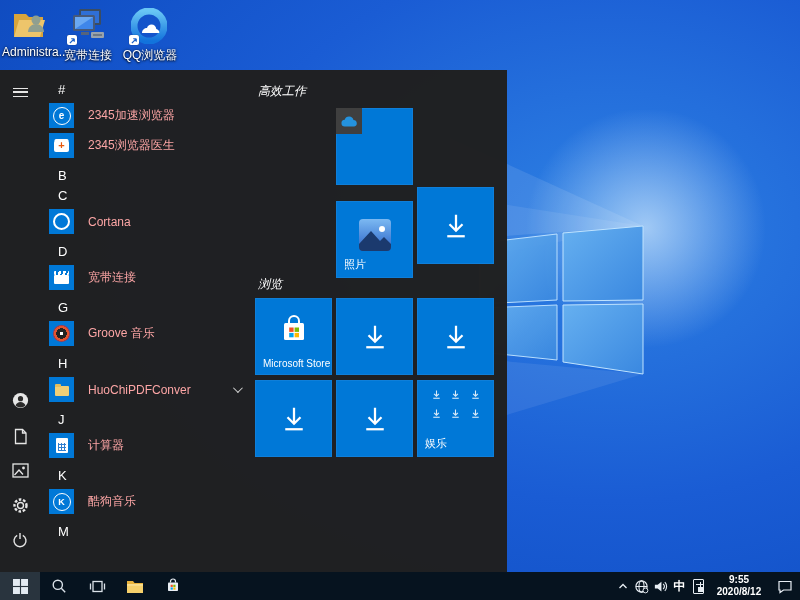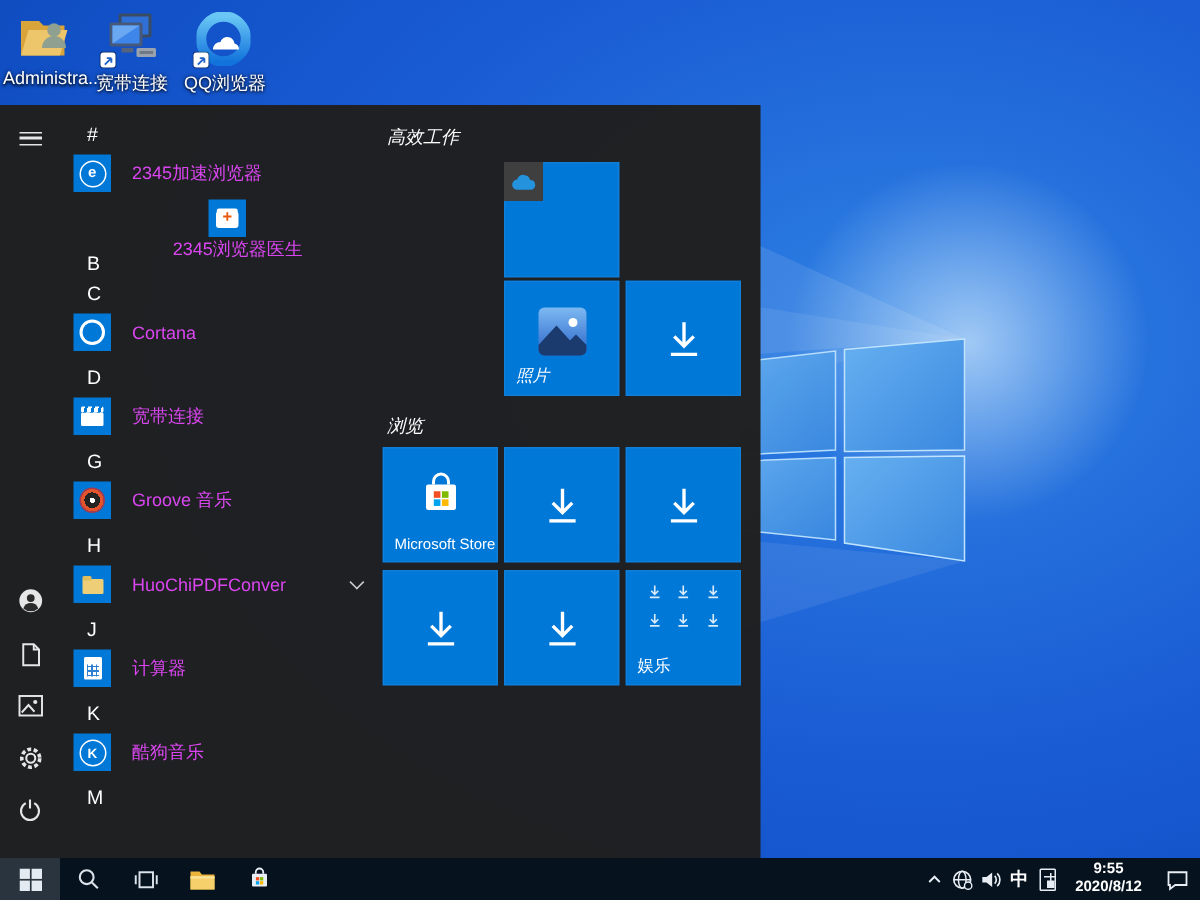--- a/index.html
+++ b/index.html
@@ -32,7 +32,7 @@
   .al-header { height:12px; margin:0 0 8px 18px; font-size:13px; color:#fff; display:flex; align-items:center; cursor:pointer; }
   .al-item { height:25px; margin:0 0 11px 9px; display:flex; align-items:center; cursor:pointer; }
   .al-item.tight { margin-top:-6px;flex-direction:column; }
-  .al-label { margin-left:14px; font-size:12px; color:#d946ef; white-space:nowrap; }
+  .al-label { margin-left:14px; font-size:12px; color:#fca5a5; white-space:nowrap; }
   .al-chev { margin-left:auto; margin-right:14px; width:7px; height:7px; border-right:1.4px solid #cfcfcf; border-bottom:1.4px solid #cfcfcf; transform:rotate(45deg) translateY(-2px); }
 
   .al-tile { position:relative; width:25px; height:25px; flex:0 0 25px; background:#0078d7; display:flex; align-items:center; justify-content:center; }

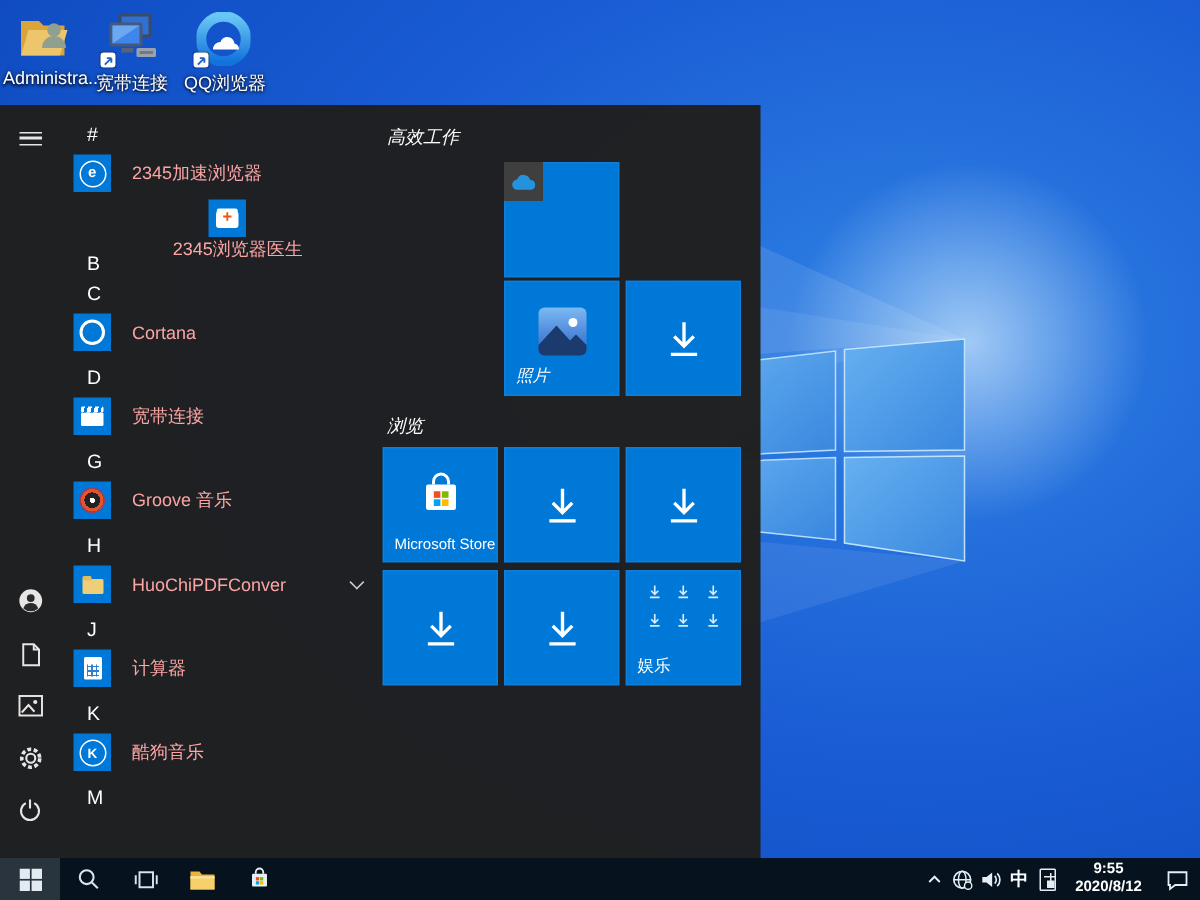--- a/index.html
+++ b/index.html
@@ -31,7 +31,7 @@
   .app-list { position:absolute; left:40px; top:0; width:214px; height:100%; padding-top:13px; overflow:hidden; }
   .al-header { height:12px; margin:0 0 8px 18px; font-size:13px; color:#fff; display:flex; align-items:center; cursor:pointer; }
   .al-item { height:25px; margin:0 0 11px 9px; display:flex; align-items:center; cursor:pointer; }
-  .al-item.tight { margin-top:-6px;flex-direction:column; }
+  .al-item.tight { margin-top:-6px; }
   .al-label { margin-left:14px; font-size:12px; color:#fca5a5; white-space:nowrap; }
   .al-chev { margin-left:auto; margin-right:14px; width:7px; height:7px; border-right:1.4px solid #cfcfcf; border-bottom:1.4px solid #cfcfcf; transform:rotate(45deg) translateY(-2px); }
 

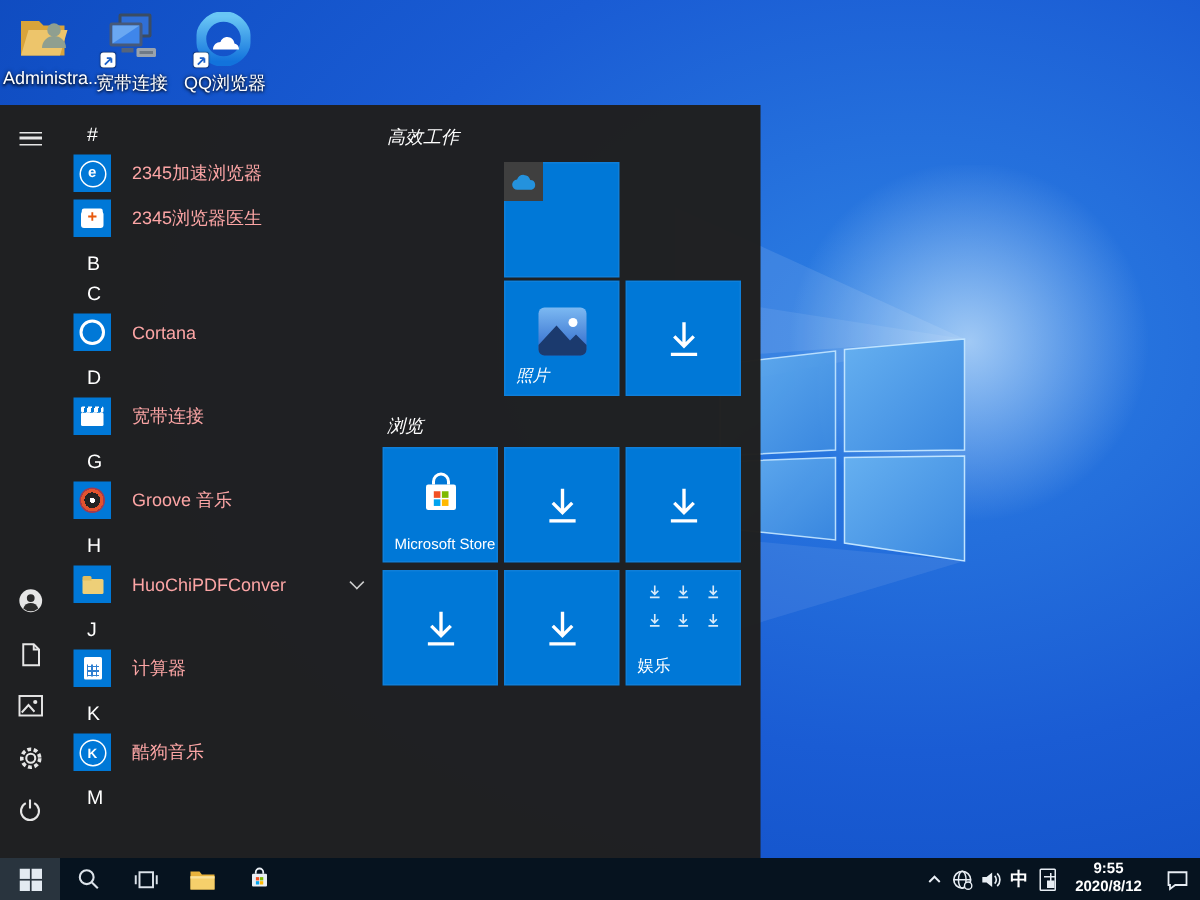--- a/index.html
+++ b/index.html
@@ -59,7 +59,7 @@
   .gt2 { left:258px; top:206px; }
   .tile { position:absolute; width:77px; height:77px; background:#0078d7; box-shadow:inset 0 0 0 1px rgba(255,255,255,.06); display:flex; align-items:center; justify-content:center; cursor:pointer; pointer-events:auto; }
   .t-onedrive { left:336px; top:38px; }
-  .t-photos  { left:336px; top:117px;font-style:italic; }
+  .t-photos  { left:336px; top:131px; }
   .t-dl-a    { left:417px; top:117px; }
   .t-store   { left:255px; top:228px;text-align:right; }
   .t-dl-b    { left:336px; top:228px; }

